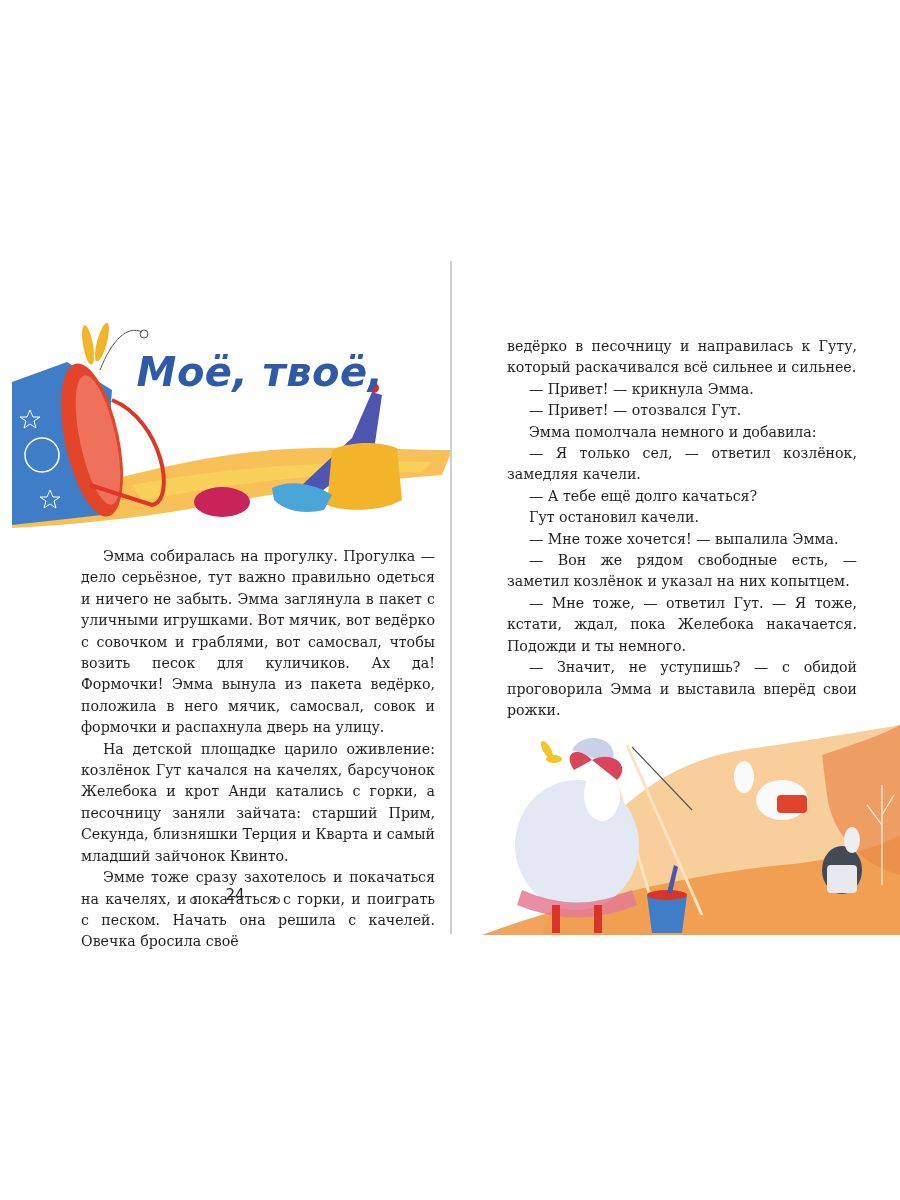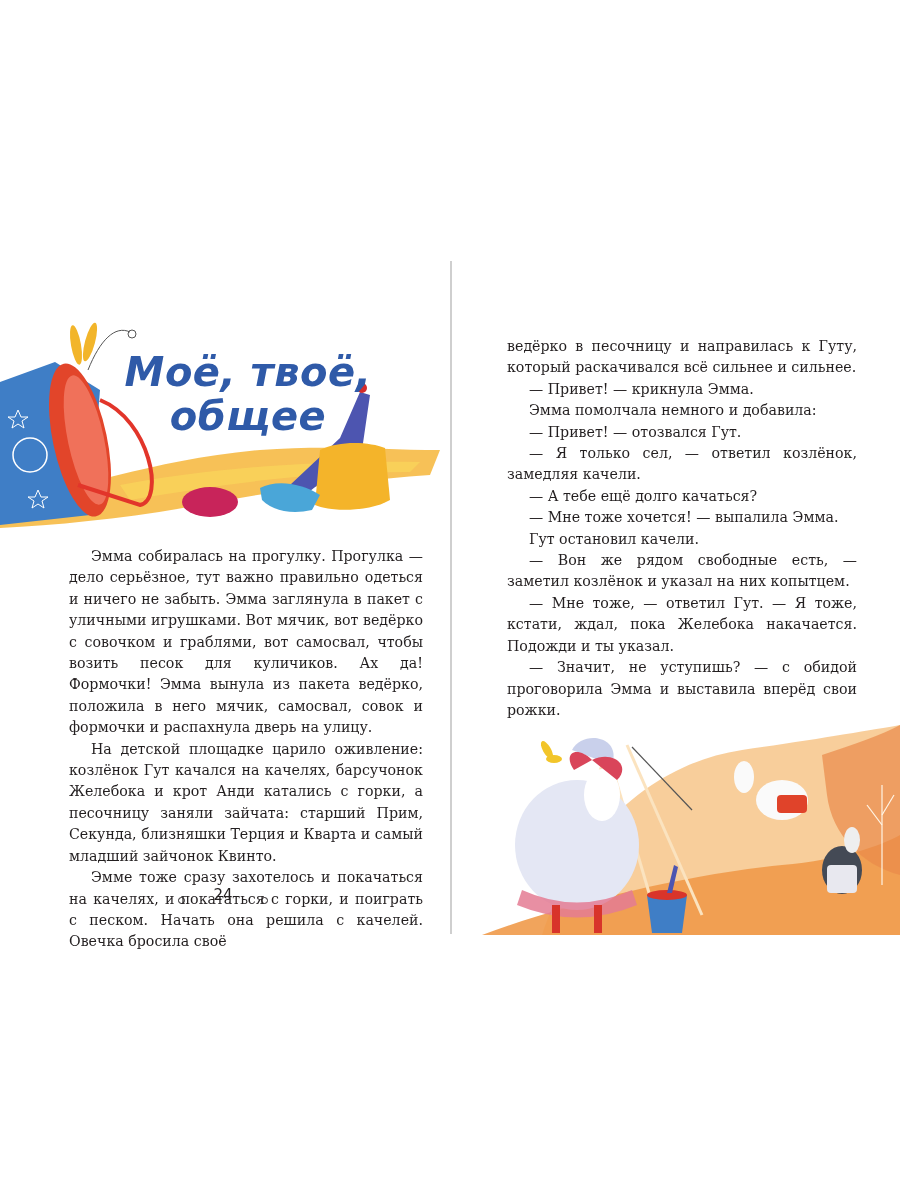--- a/index.html
+++ b/index.html
@@ -6,7 +6,7 @@
     body { width: 900px; height: 1200px; position: relative; overflow: hidden;
            font-family: "DejaVu Serif", "Liberation Serif", serif; color: #231f20; }
     .page { position: absolute; top: 0; height: 1200px; }
-    .page-left { left: 0; width: 451px; }
+    .page-left { left: 12px; width: 451px; }
     .page-right { left: 452px; width: 448px; }
     .gutter { position: absolute; left: 450px; top: 261px; width: 2px; height: 673px; background: #cfcfcf; }
 

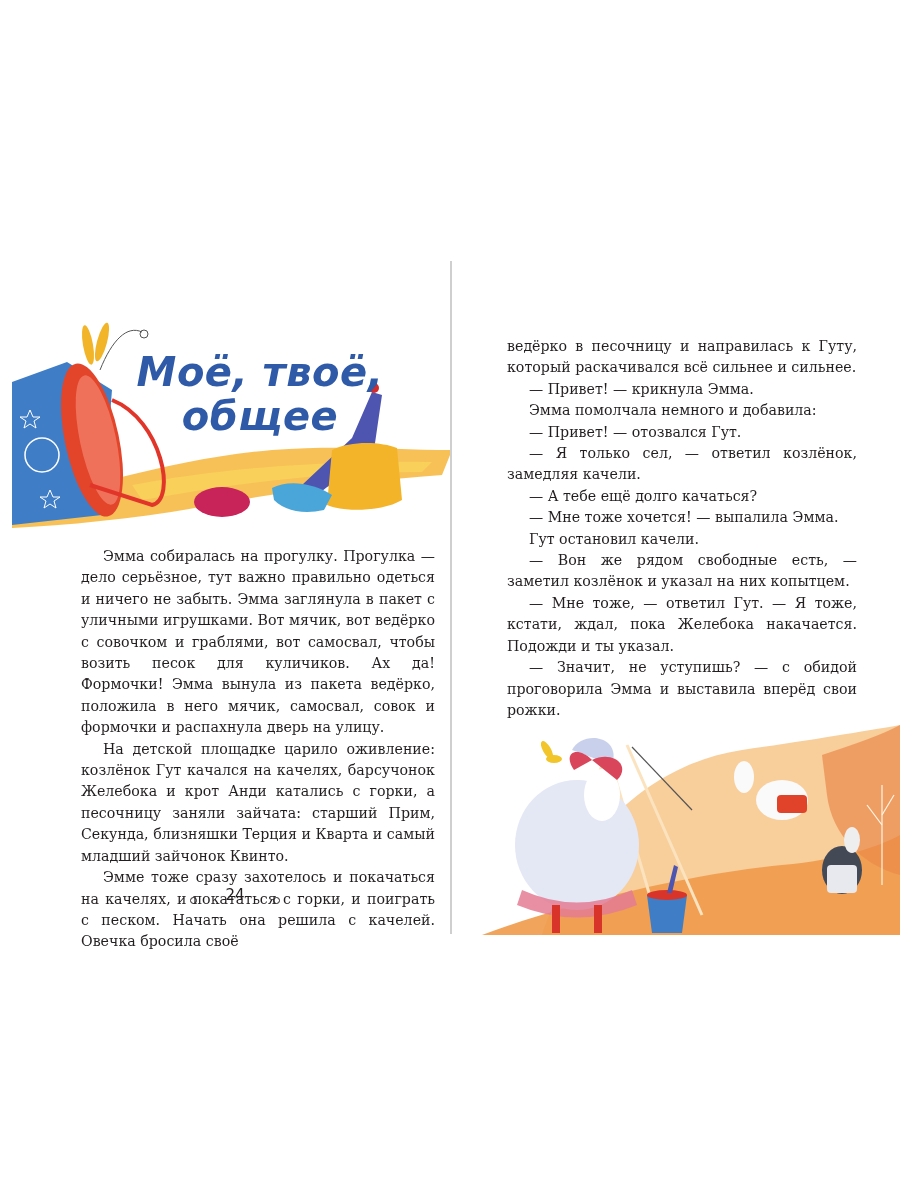--- a/index.html
+++ b/index.html
@@ -71,7 +71,6 @@
 
   <div class="title">
     <span>Моё, твоё,</span>
-    <span>общее</span>
   </div>
 
   <div class="text left-text">

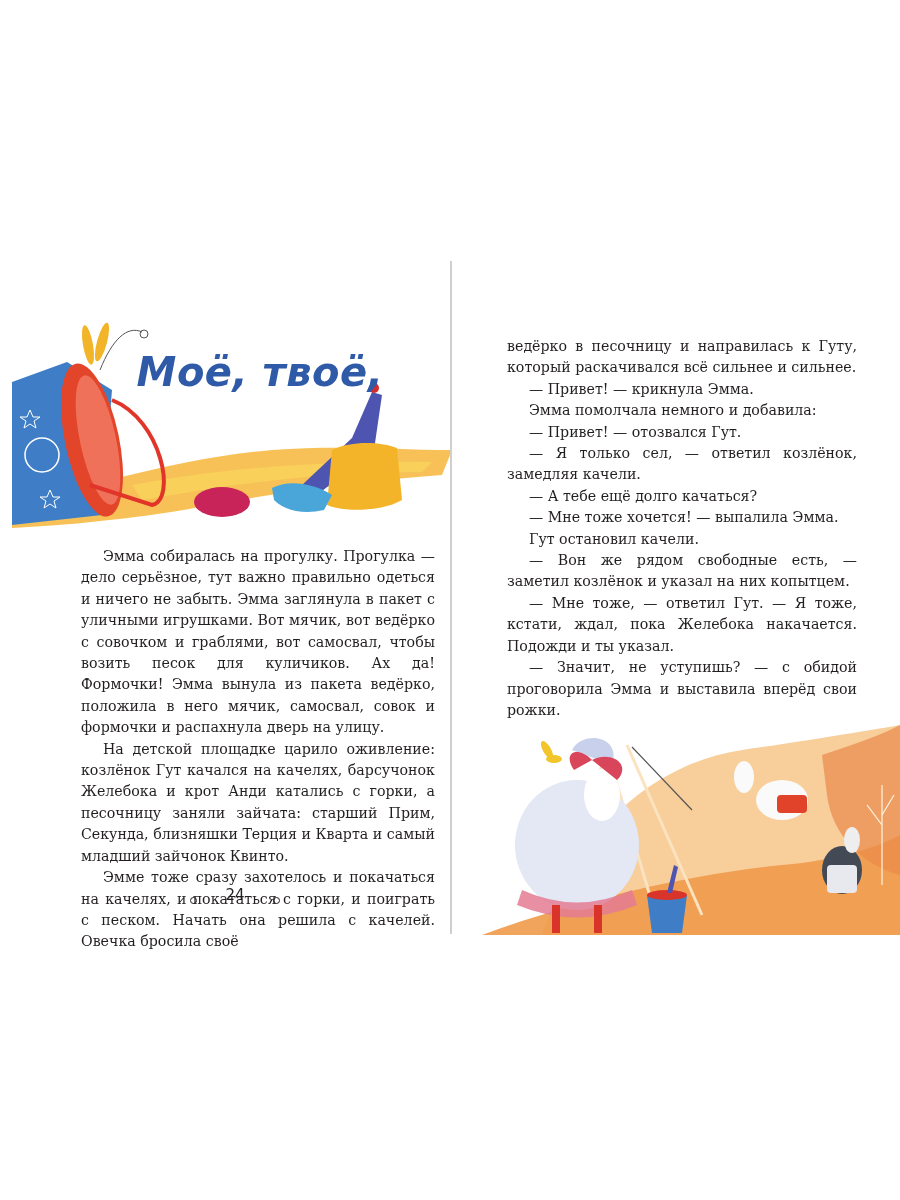--- a/index.html
+++ b/index.html
@@ -93,8 +93,8 @@
 <div class="text right-text">
   <p>ведёрко в песочницу и направилась к Гуту, который раскачивался всё сильнее и сильнее.</p>
   <p class="indent">— Привет! — крикнула Эмма.</p>
+  <p class="indent">— Привет! — отозвался Гут.</p>
   <p class="indent">Эмма помолчала немного и добавила:</p>
-  <p class="indent">— Привет! — отозвался Гут.</p>
   <p class="indent">— Я только сел, — ответил козлёнок, замедляя качели.</p>
   <p class="indent">— А тебе ещё долго качаться?</p>
   <p class="indent">— Мне тоже хочется! — выпалила Эмма.</p>

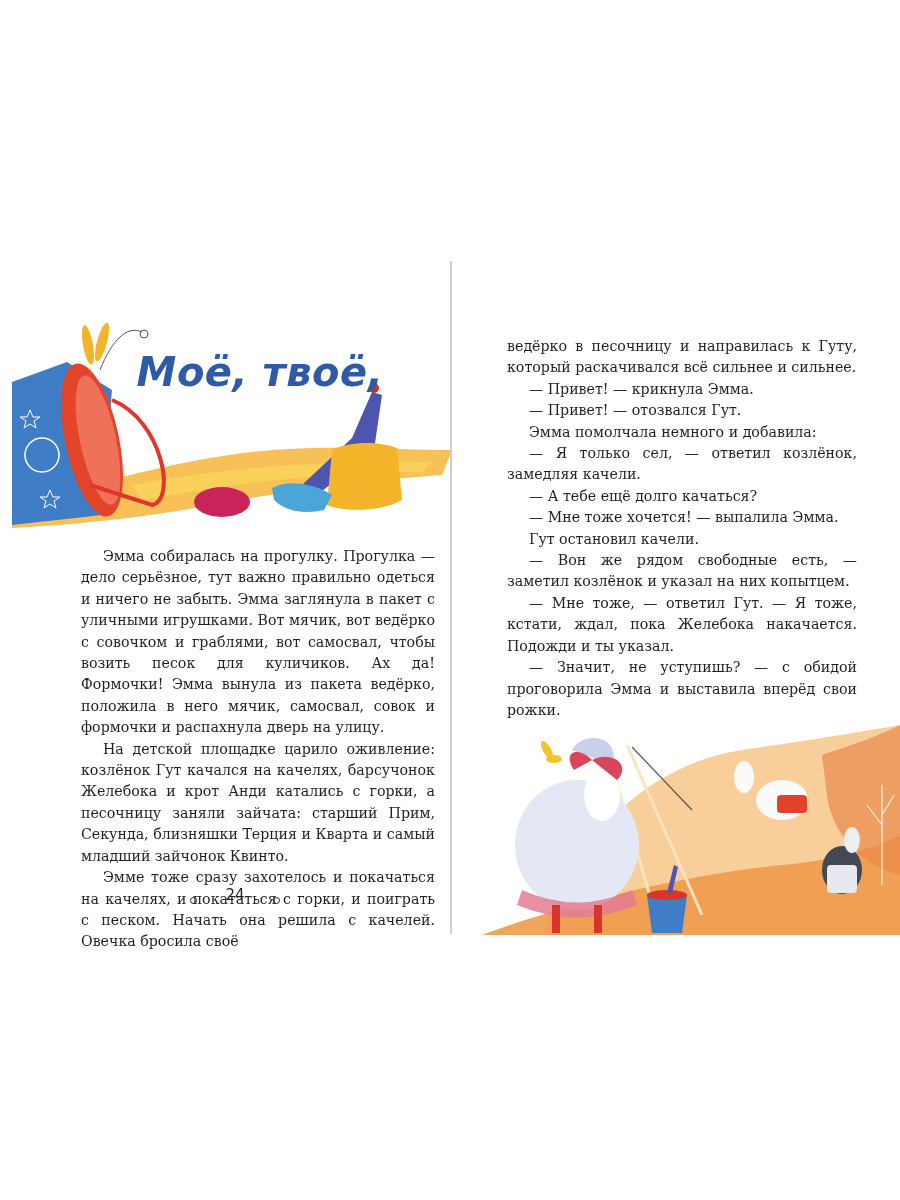--- a/index.html
+++ b/index.html
@@ -97,8 +97,8 @@
   <p class="indent">Эмма помолчала немного и добавила:</p>
   <p class="indent">— Я только сел, — ответил козлёнок, замедляя качели.</p>
   <p class="indent">— А тебе ещё долго качаться?</p>
+  <p class="indent">Гут остановил качели.</p>
   <p class="indent">— Мне тоже хочется! — выпалила Эмма.</p>
-  <p class="indent">Гут остановил качели.</p>
   <p class="indent">— Вон же рядом свободные есть, — заметил козлёнок и указал на них копытцем.</p>
   <p class="indent">— Мне тоже, — ответил Гут. — Я тоже, кстати, ждал, пока Желебока накачается. Подожди и ты указал.</p>
   <p class="indent">— Значит, не уступишь? — с обидой проговорила Эмма и выставила вперёд свои рожки.</p>

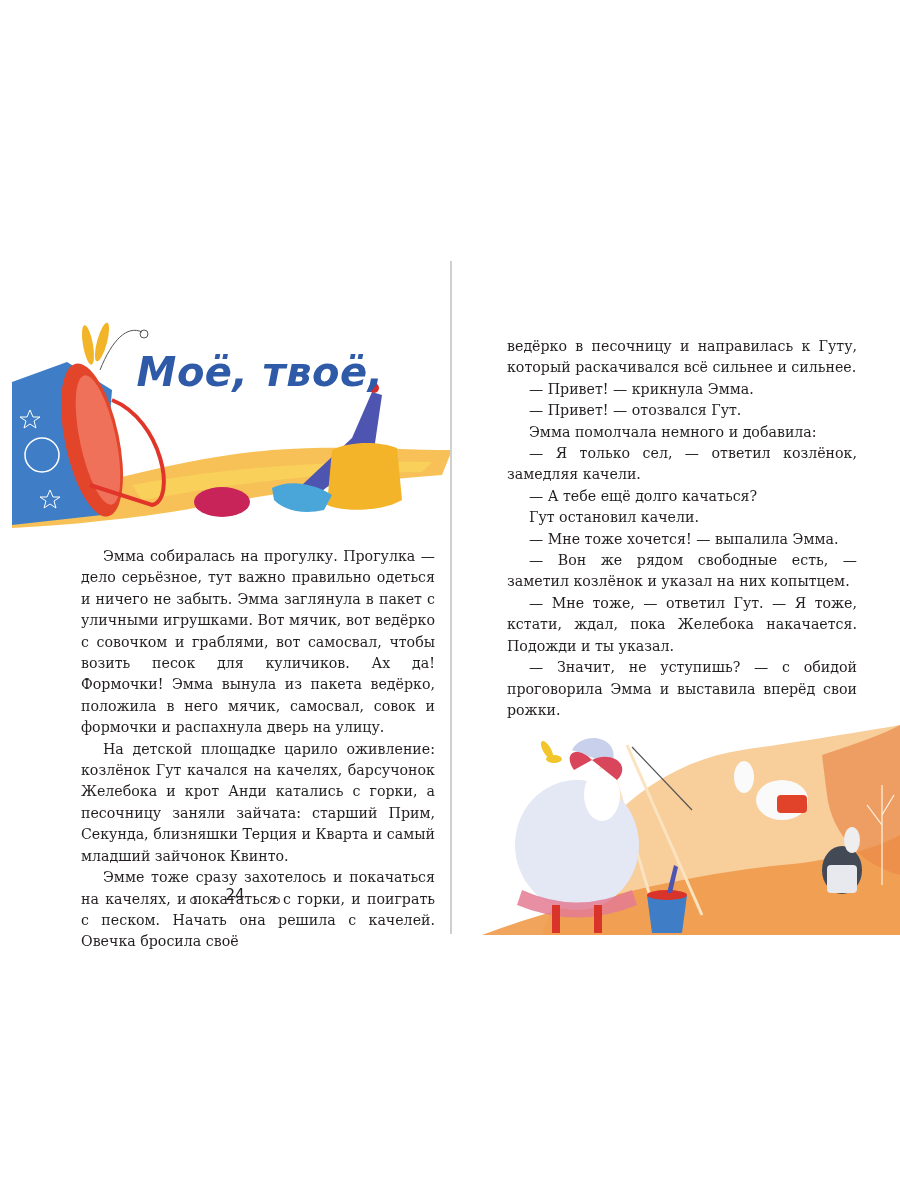--- a/index.html
+++ b/index.html
@@ -100,7 +100,7 @@
   <p class="indent">Гут остановил качели.</p>
   <p class="indent">— Мне тоже хочется! — выпалила Эмма.</p>
   <p class="indent">— Вон же рядом свободные есть, — заметил козлёнок и указал на них копытцем.</p>
-  <p class="indent">— Мне тоже, — ответил Гут. — Я тоже, кстати, ждал, пока Желебока накачается. Подожди и ты указал.</p>
+  <p class="indent">— Мне тоже, — ответил Гут. — Я тоже, кстати, ждал, пока Желебока накачается. Подожди и ты немного.</p>
   <p class="indent">— Значит, не уступишь? — с обидой проговорила Эмма и выставила вперёд свои рожки.</p>
 </div>
 

